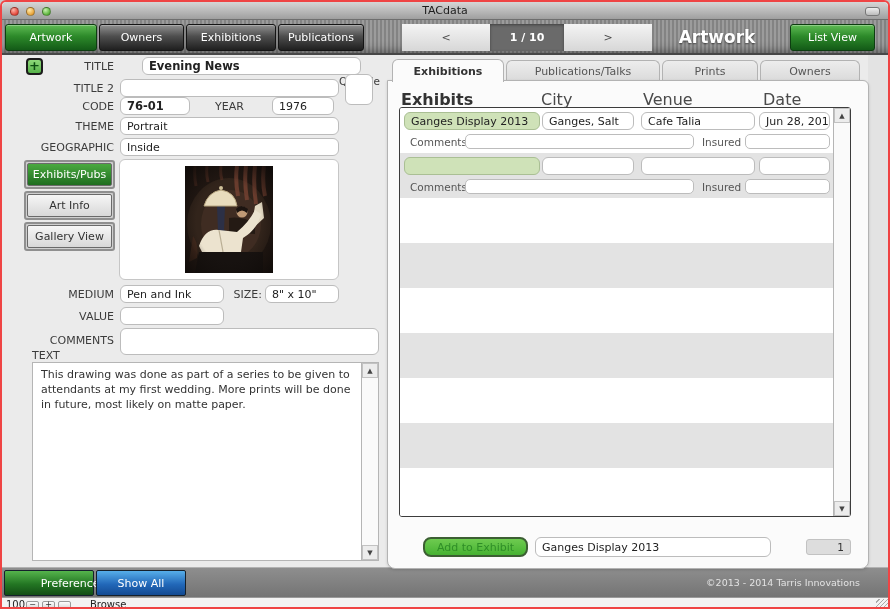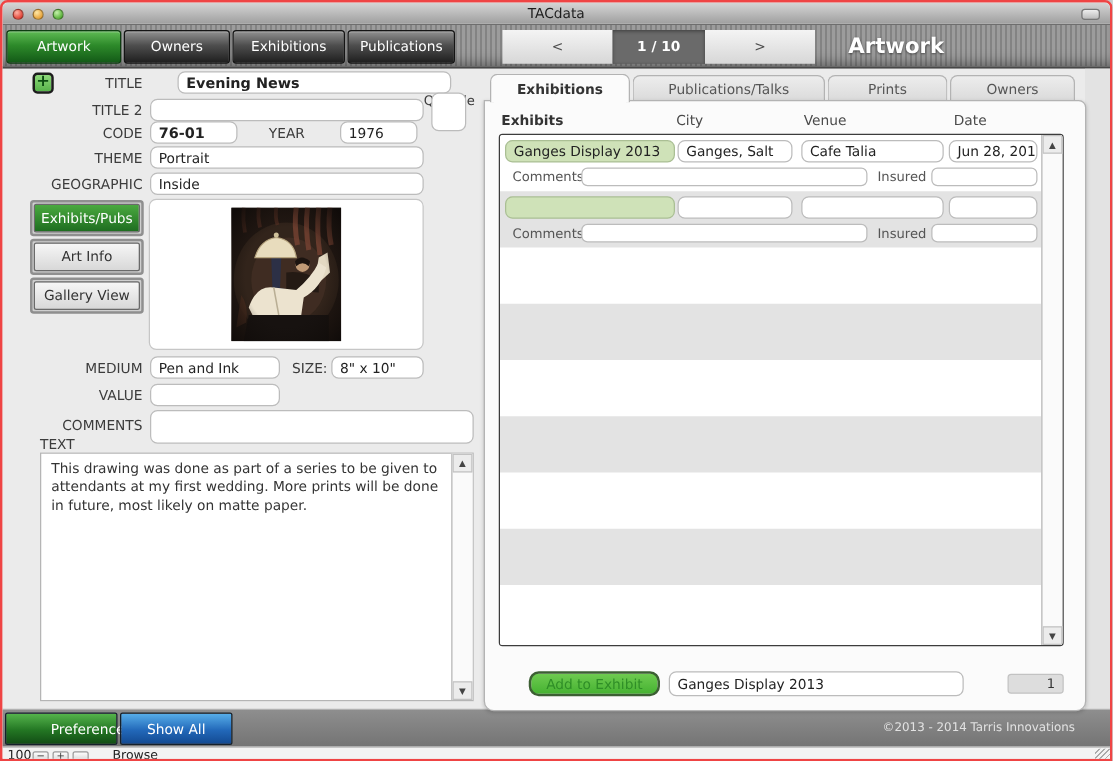--- a/index.html
+++ b/index.html
@@ -141,6 +141,9 @@
     <div class="rec-counter" style="left:488px;width:74px;">1 / 10</div>
     <div class="tbtn tbtn-light" style="left:562px;width:88px;">&gt;</div>
     <div class="layout-title">Artwork</div>
+    <div class="tbtn tbtn-green" style="left:788px;width:85px;">
+        <span>List View</span>
+      </div>
   </div>
 
   <div class="content">

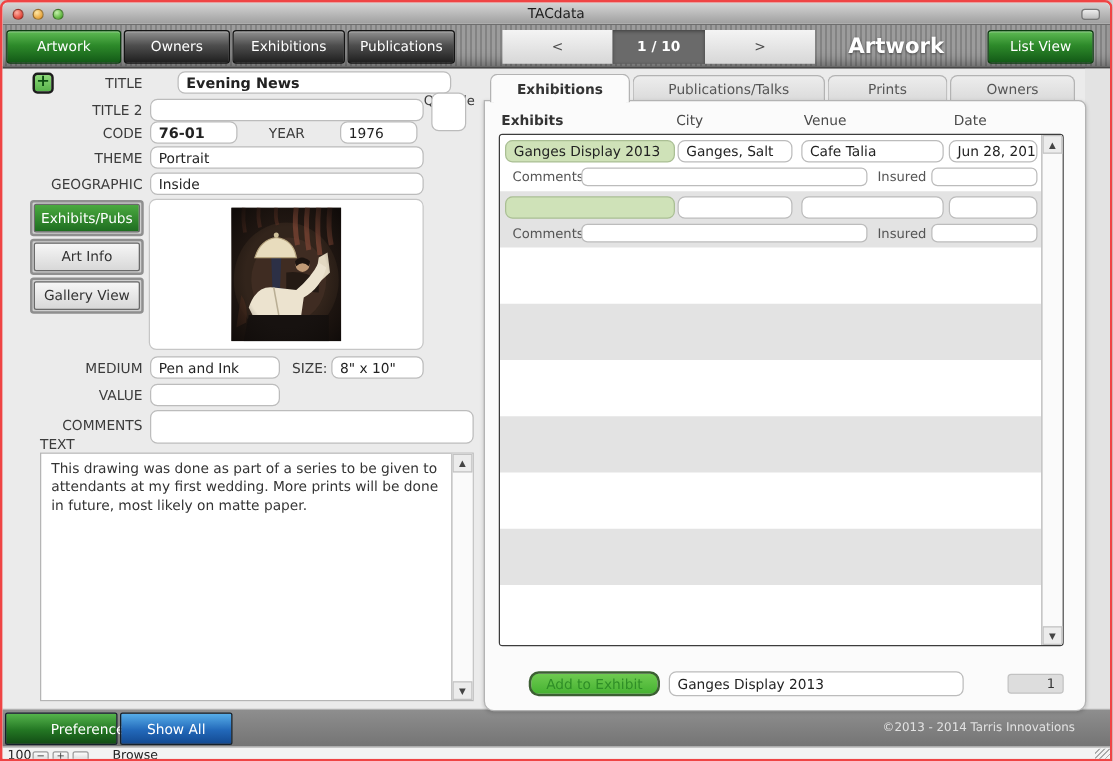--- a/index.html
+++ b/index.html
@@ -78,7 +78,7 @@
   .panel-body { position:absolute; left:0; top:21px; width:482px; height:489px; background:#fbfbfb;
                 border:1px solid #b3b3b3; border-radius:0 6px 8px 8px; z-index:2;
                 box-shadow:0 1px 3px rgba(0,0,0,.15); }
-  .col-h { position:absolute; top:9px; font-size:11px; color:#4a4a4a; }
+  .col-h { position:absolute; top:9px; font-size:16px; color:#4a4a4a; }
   .portal { position:absolute; left:11px; top:26px; width:452px; height:410px; background:#fff;
             border:1px solid #3c3c3c; border-radius:3px; overflow:hidden; }
   .portal .rows { position:absolute; left:0; top:0; right:17px; bottom:0; background:#fff; }

